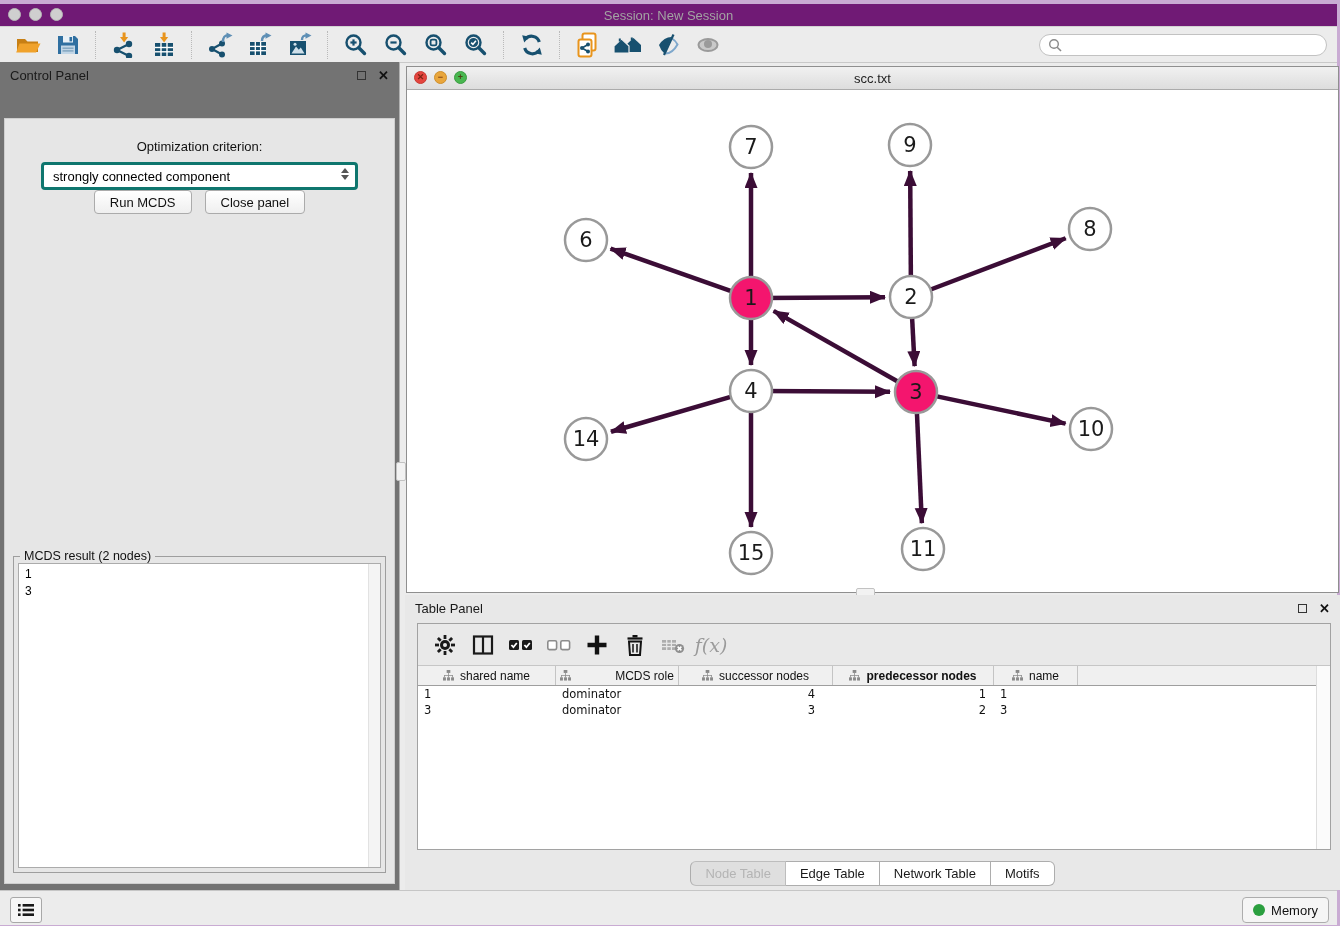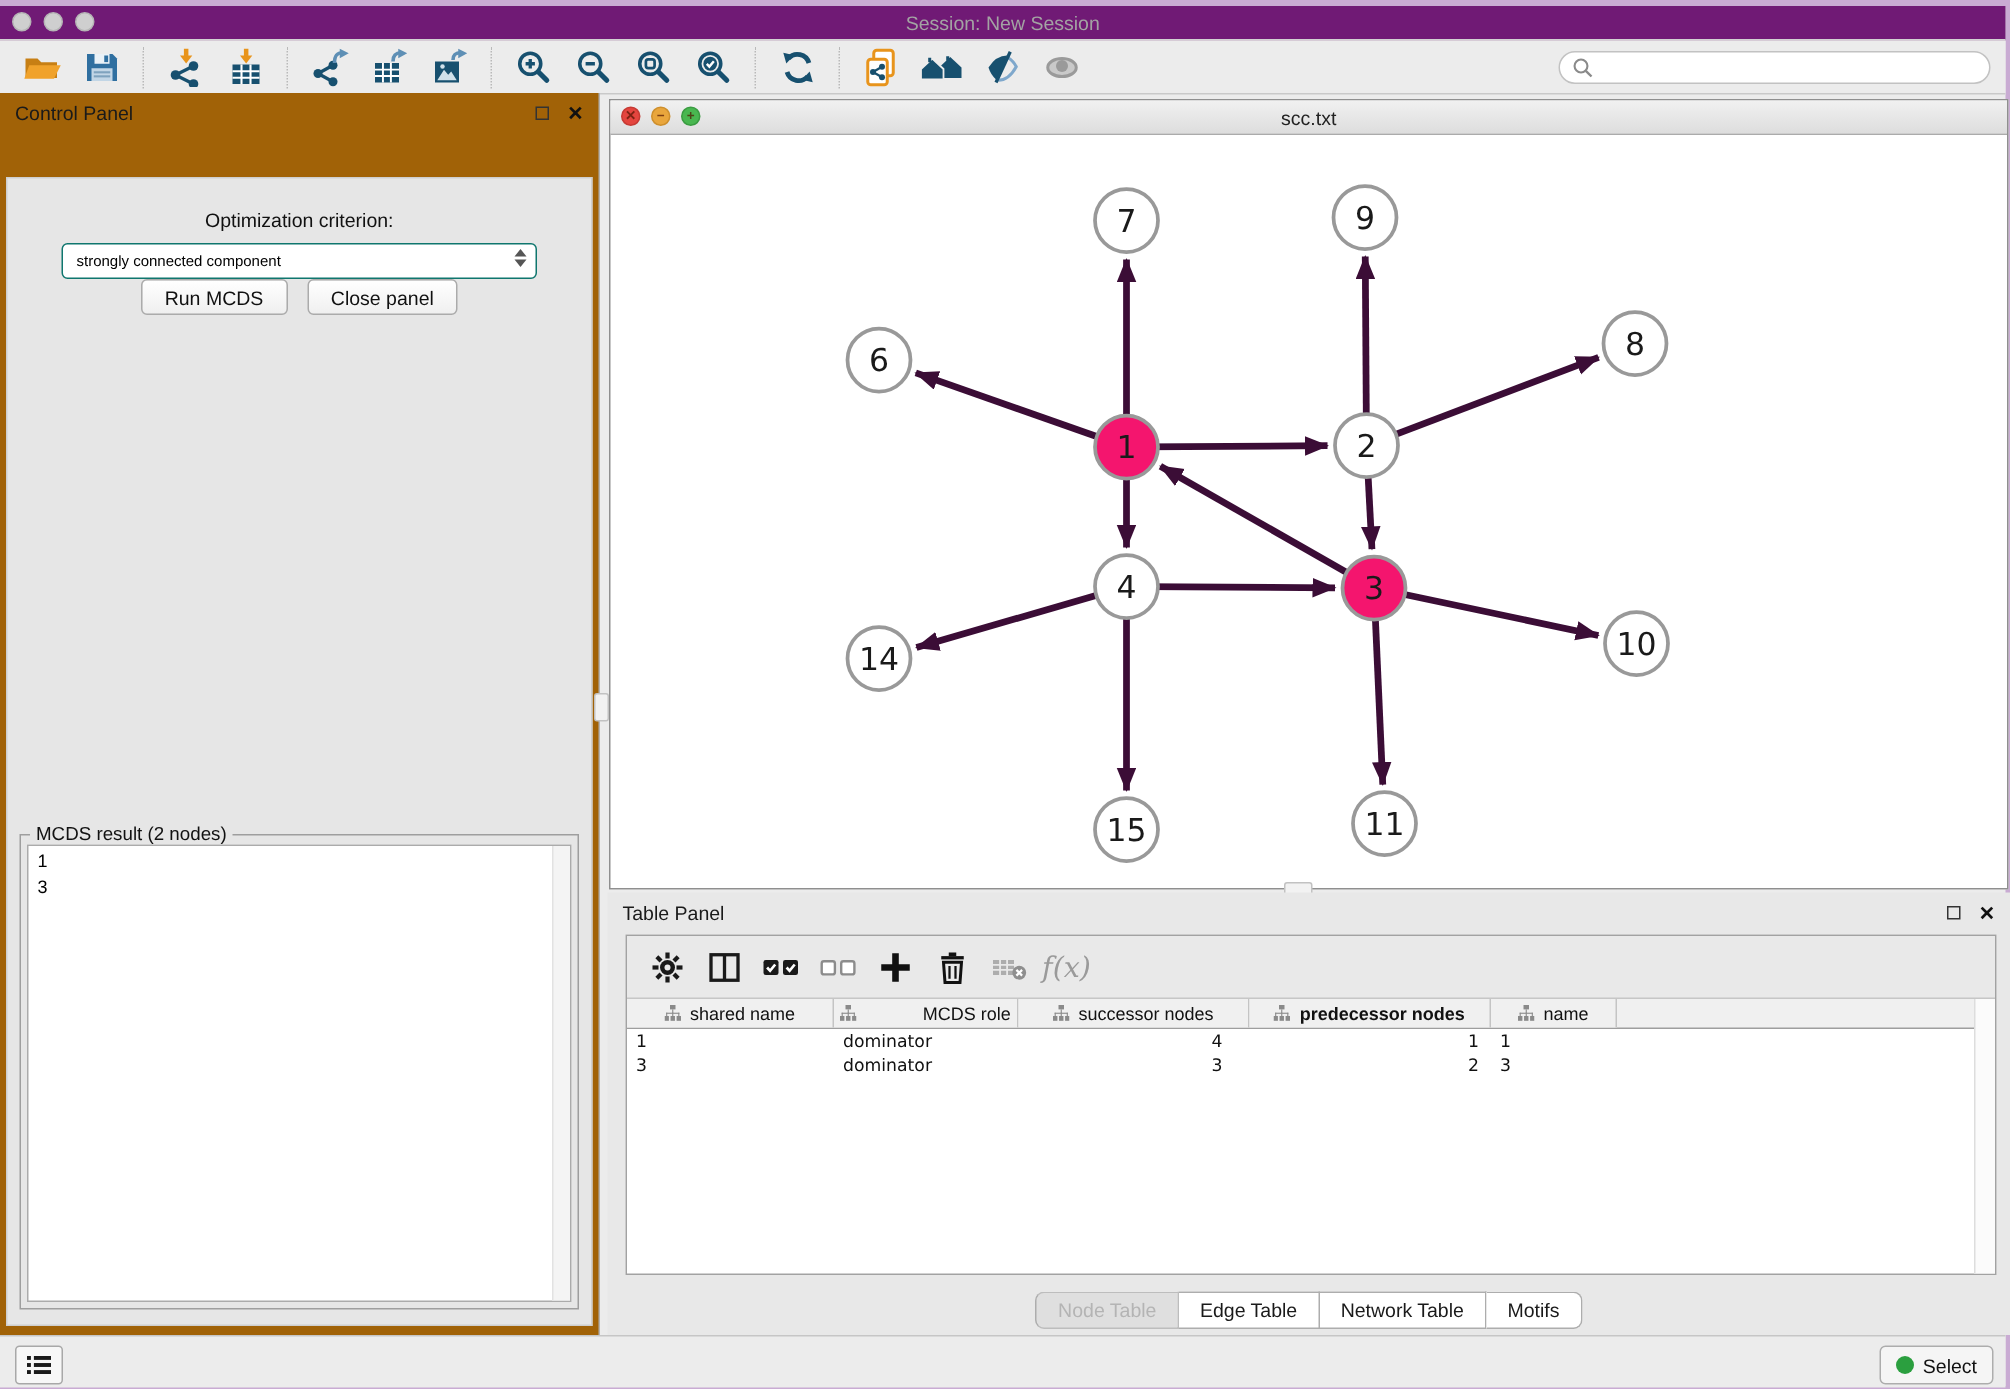--- a/index.html
+++ b/index.html
@@ -20,7 +20,7 @@
   .searchbox input{border:none;outline:none;background:transparent;font-size:12px;width:250px;margin-left:5px;font-family:"Liberation Sans",sans-serif}
 
   
-  .control-panel{position:absolute;left:0;top:58px;width:400px;height:828px;background:#a16207;border-right:1px solid #B2B2B2;box-sizing:border-box}
+  .control-panel{position:absolute;left:0;top:58px;width:400px;height:828px;background:#737373;border-right:1px solid #B2B2B2;box-sizing:border-box}
   .panel-head{height:26px;display:flex;align-items:center;padding:0 10px;font-size:13px;color:#1a1a1a}
   .panel-head .grow{flex:1}
   .float-ico{width:9px;height:9px;border:1.5px solid #333;margin-right:12px;box-sizing:border-box}

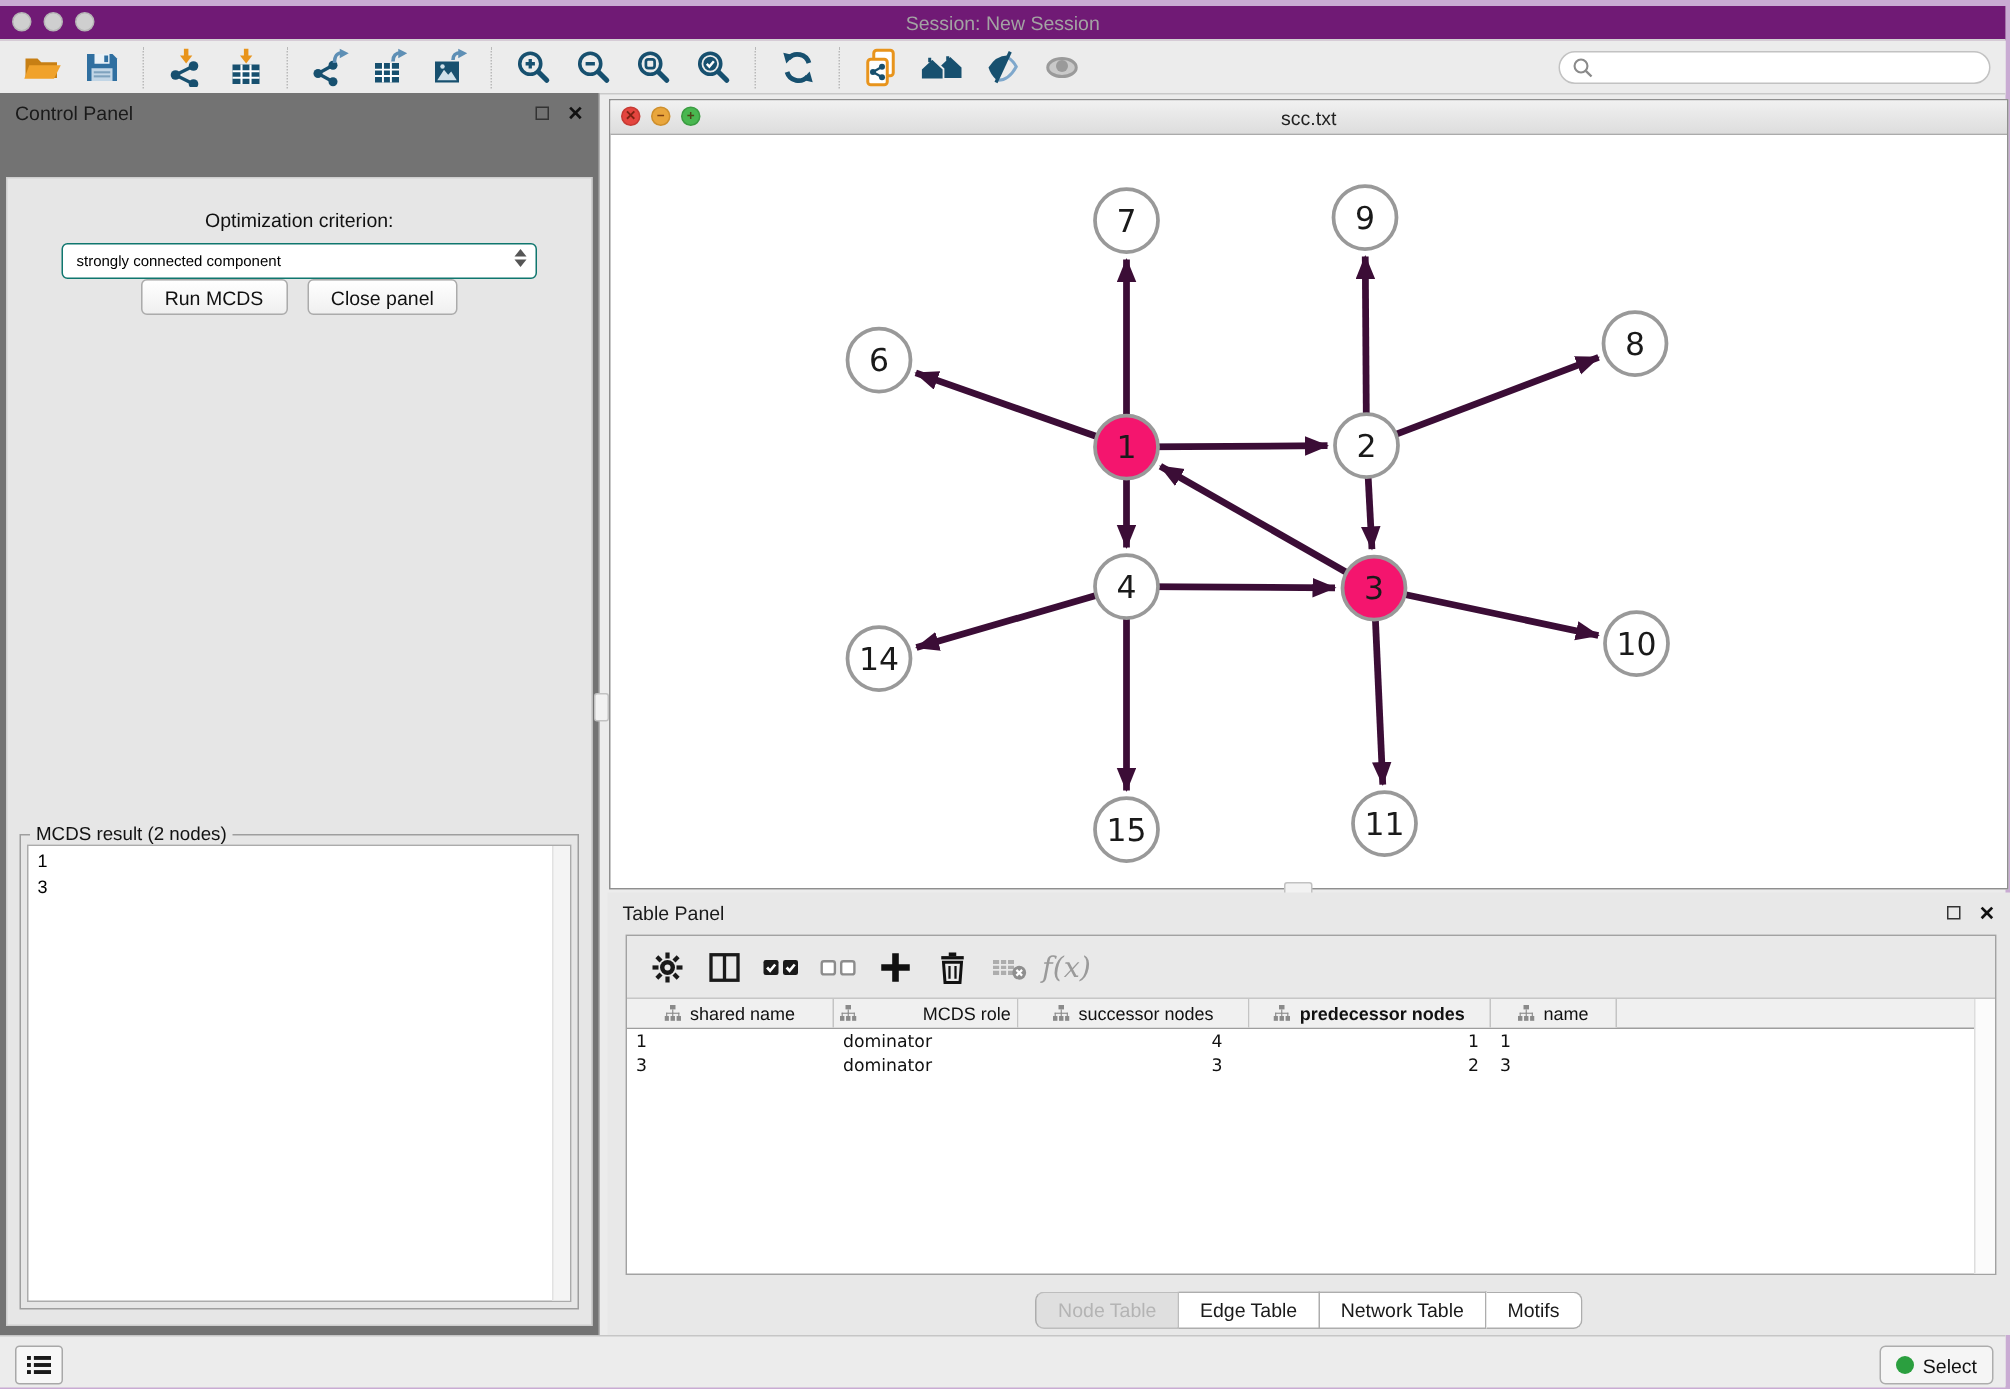--- a/index.html
+++ b/index.html
@@ -32,7 +32,7 @@
   .cp-tabs .seg.active,.tp-tabs .seg.active{background:#DFDFDF;color:#B4B4B4;border-color:#BDBDBD}
   .cp-body{position:absolute;left:4px;right:4px;top:56px;bottom:6px;background:#E6E6E6;border:1px solid #CFCFCF}
   .crit-label{text-align:center;font-size:13px;color:#111;margin-top:20px}
-  .dropdown{position:relative;margin:8px 36px 0 36px;height:22px;background:#fff;border:1px solid #0f766e;border-radius:4px;font-size:10px;display:flex;align-items:center;padding-left:9px}
+  .dropdown{position:relative;margin:8px 36px 0 36px;height:22px;background:#fff;border:3px solid #0f766e;border-radius:4px;font-size:13px;display:flex;align-items:center;padding-left:9px}
   .stepper{position:absolute;right:6px;top:3px;display:flex;flex-direction:column;gap:2px}
   .stepper i{width:0;height:0;border-left:4px solid transparent;border-right:4px solid transparent}
   .stepper .up{border-bottom:5px solid #555}

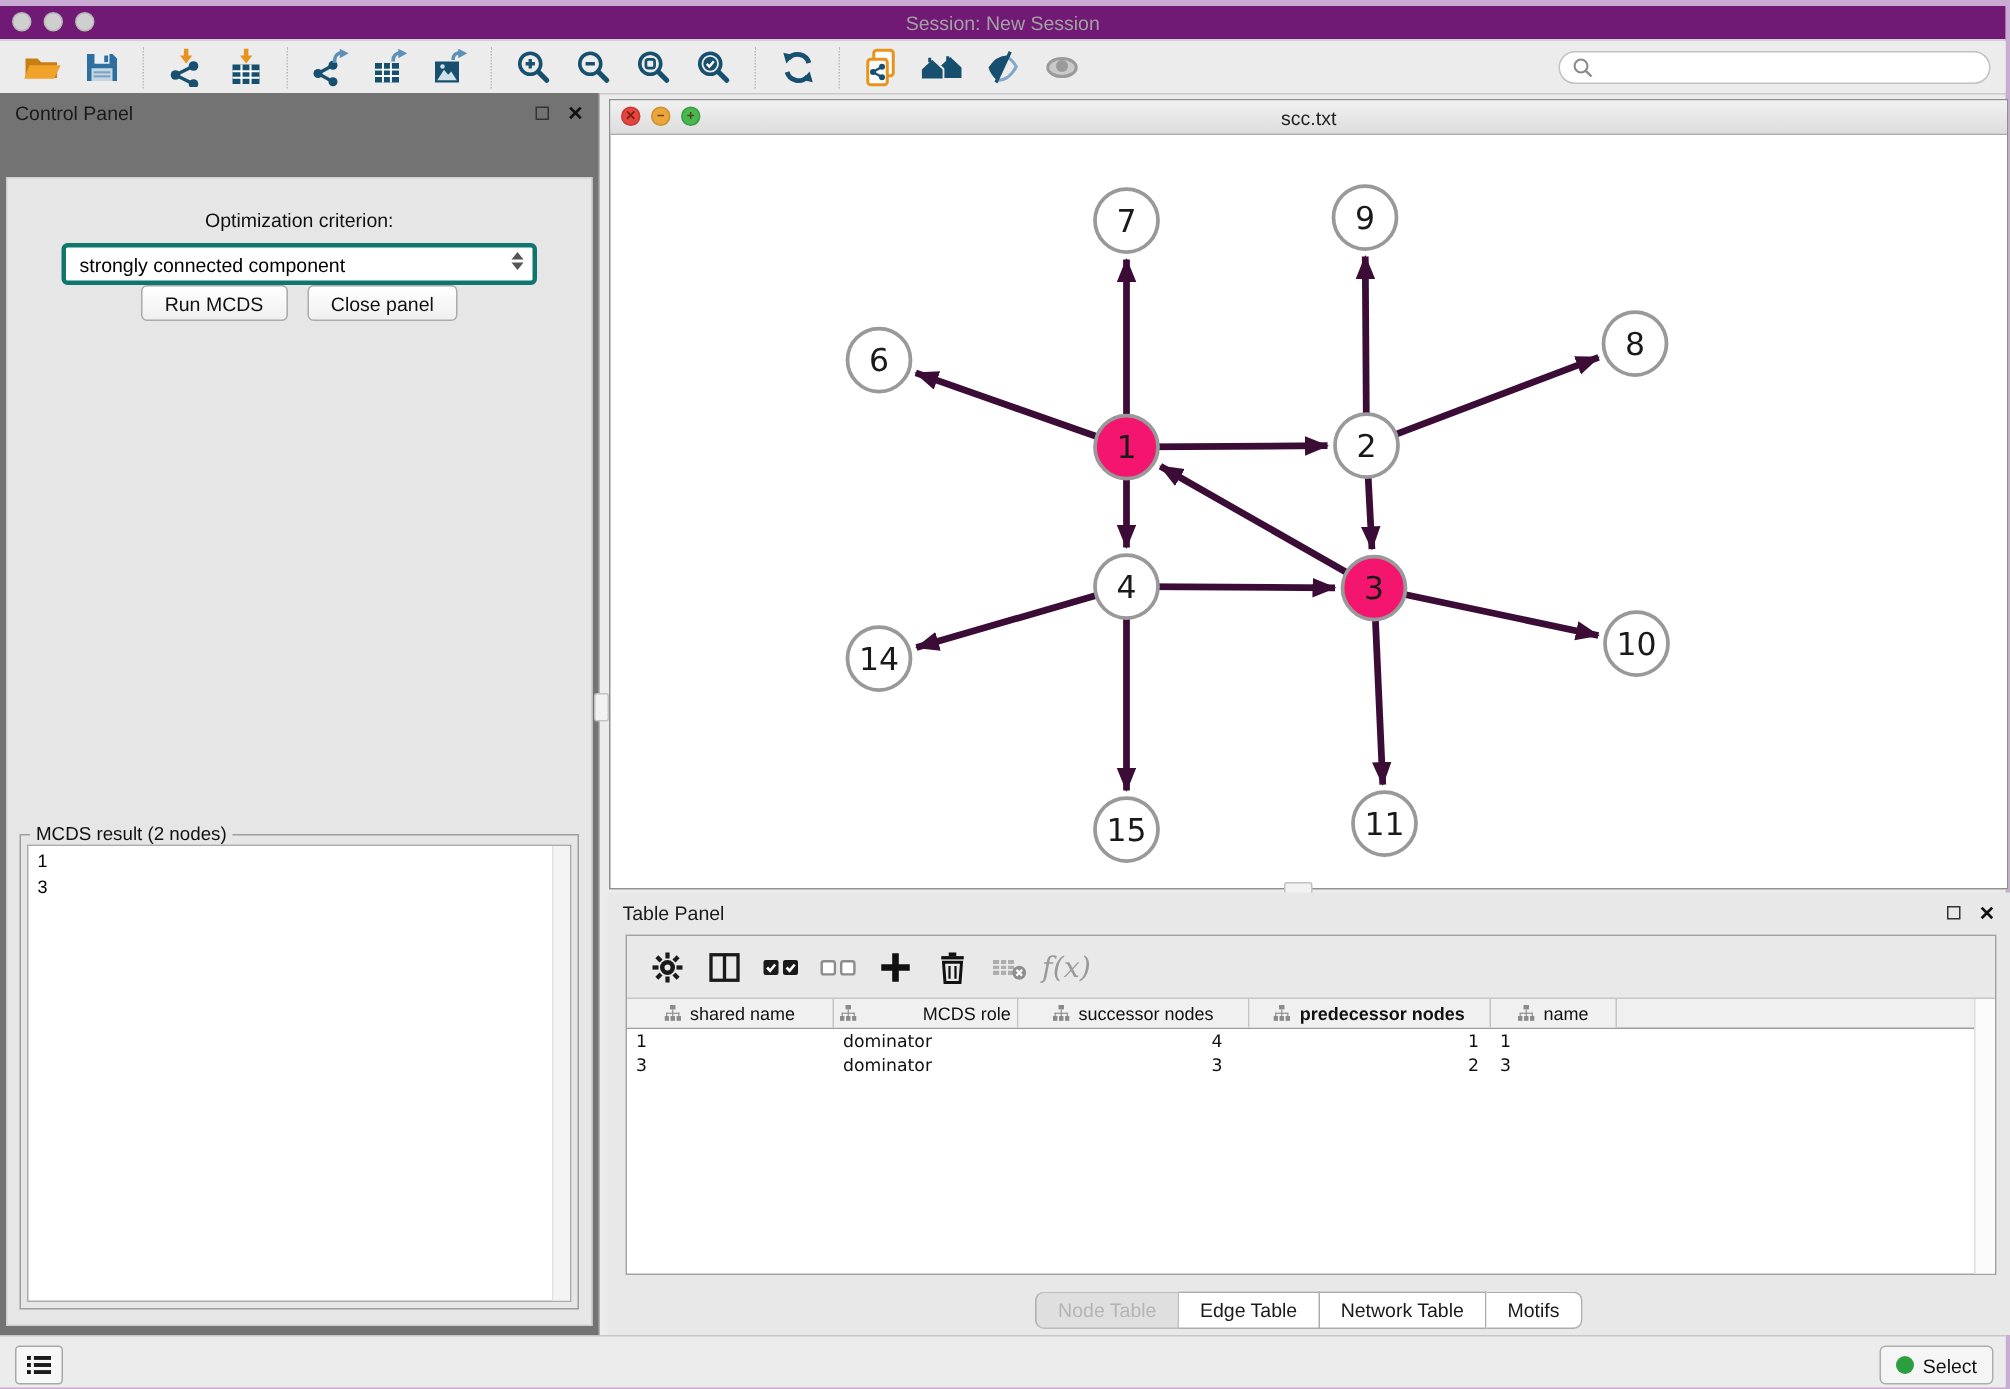--- a/index.html
+++ b/index.html
@@ -581,7 +581,7 @@
     </div>
     <div class="mem-btn">
       <span class="mem-dot"></span>
-      <span>Select</span>
+      <span>Memory</span>
     </div>
   </div>
 

